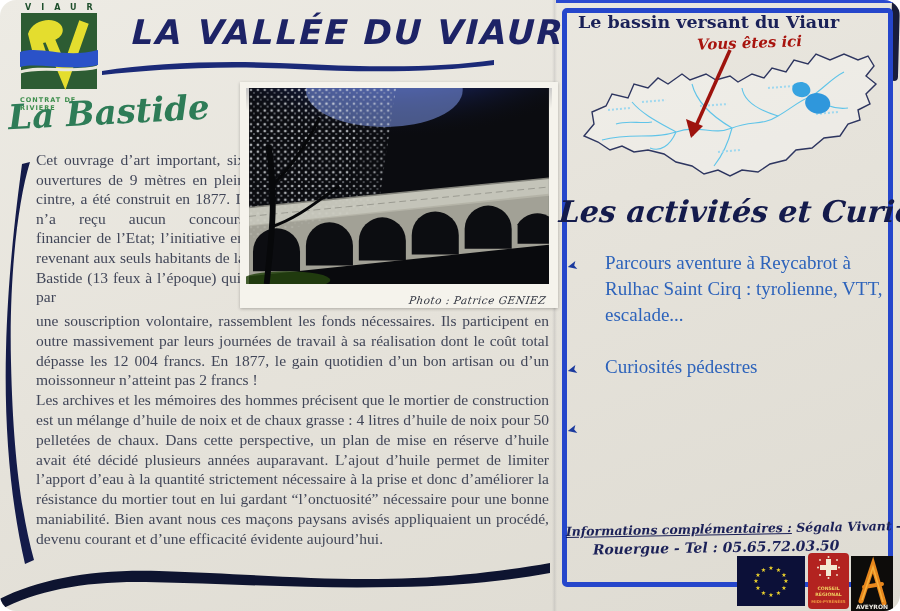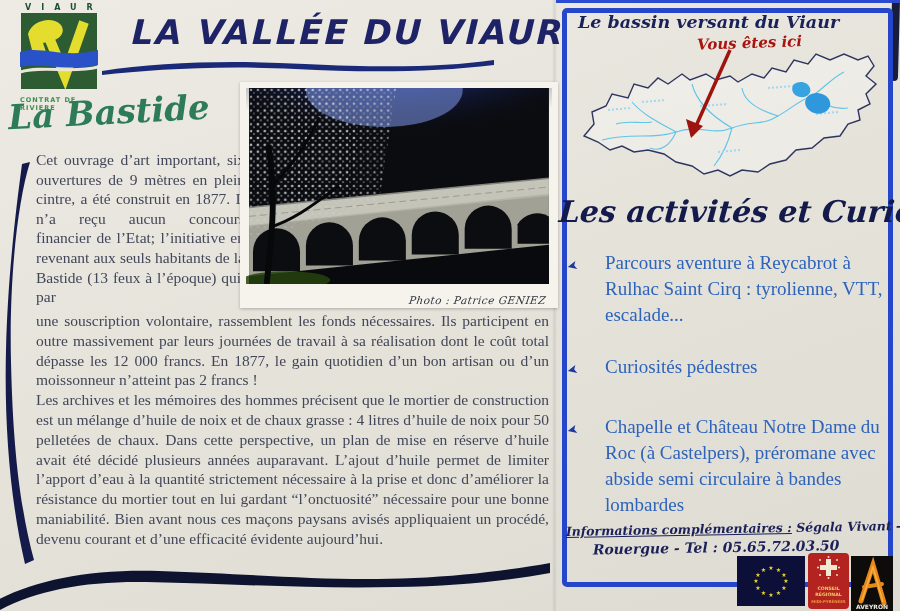--- a/index.html
+++ b/index.html
@@ -7,6 +7,7 @@
     position:relative; width:900px; height:611px; overflow:hidden;
     background:linear-gradient(160deg,#edebe4 0%, #e6e3db 45%, #dedbd2 100%);
     font-family:"Liberation Serif", serif;
+    border-radius:16px;
   }
   .crease{position:absolute; left:552px; top:0; width:5px; height:611px;
     background:linear-gradient(90deg, rgba(100,100,110,0), rgba(100,100,110,.14), rgba(100,100,110,0));}

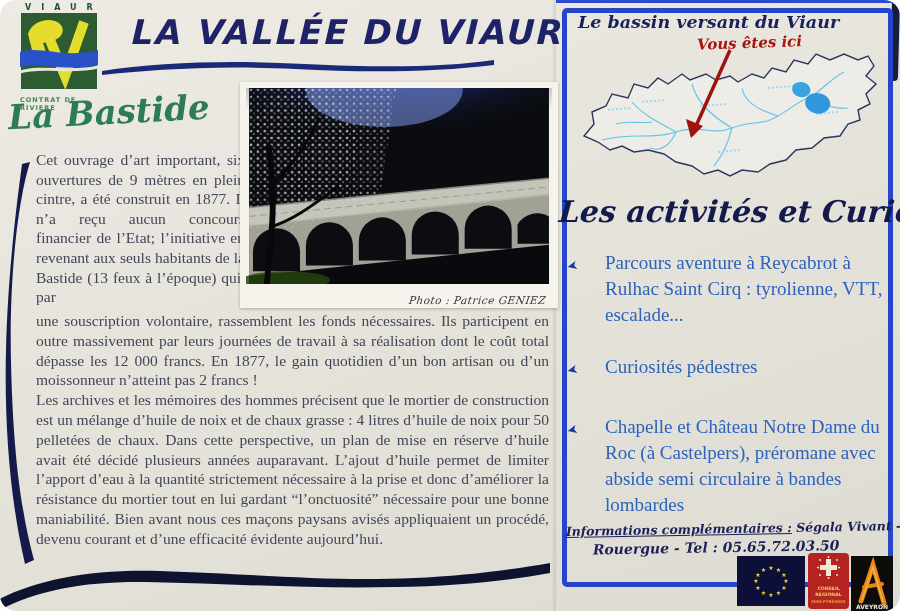--- a/index.html
+++ b/index.html
@@ -49,7 +49,7 @@
   .blue-box{position:absolute; left:562px; top:8px; width:331px; height:579px;
     border:5px solid #2546cb; border-radius:5px; box-sizing:border-box;}
   .map-title{position:absolute; left:578px; top:12px; margin:0;
-    font-family:"DejaVu Serif",serif; font-style:italic; font-weight:bold;
+    font-family:"DejaVu Serif",serif; font-weight:bold;
     font-size:17.5px; color:#1a2158; white-space:nowrap;}
   .you-are-here{position:absolute; left:697px; top:34px;
     font-family:"DejaVu Serif",serif; font-style:italic; font-weight:bold;

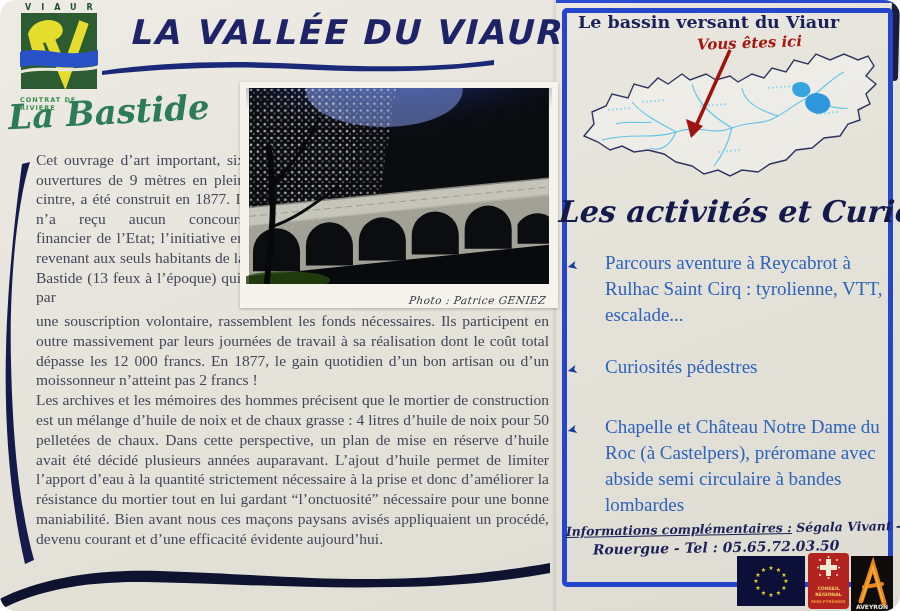--- a/index.html
+++ b/index.html
@@ -103,7 +103,7 @@
   <h2 class="bastide">La Bastide</h2>
   <div class="body-col">Cet ouvrage d’art important, six ouvertures de 9 mètres en plein cintre, a été construit en 1877. Il n’a reçu aucun concours financier de l’Etat; l’initiative en revenant aux seuls habitants de la Bastide (13 feux à l’époque) qui, par</div>
   <div class="body-full">
-    <p>une souscription volontaire, rassemblent les fonds nécessaires. Ils participent en outre massivement par leurs journées de travail à sa réalisation dont le coût total dépasse les 12 000 francs. En 1877, le gain quotidien d’un bon artisan ou d’un moissonneur n’atteint pas 2 francs !</p>
+    <p>une souscription volontaire, rassemblent les fonds nécessaires. Ils participent en outre massivement par leurs journées de travail à sa réalisation dont le coût total dépasse les 12 004 francs. En 1877, le gain quotidien d’un bon artisan ou d’un moissonneur n’atteint pas 2 francs !</p>
     <p>Les archives et les mémoires des hommes précisent que le mortier de construction est un mélange d’huile de noix et de chaux grasse : 4 litres d’huile de noix pour 50 pelletées de chaux. Dans cette perspective, un plan de mise en réserve d’huile avait été décidé plusieurs années auparavant. L’ajout d’huile permet de limiter l’apport d’eau à la quantité strictement nécessaire à la prise et donc d’améliorer la résistance du mortier tout en lui gardant “l’onctuosité” nécessaire pour une bonne maniabilité. Bien avant nous ces maçons paysans avisés appliquaient un procédé, devenu courant et d’une efficacité évidente aujourd’hui.</p>
   </div>
 

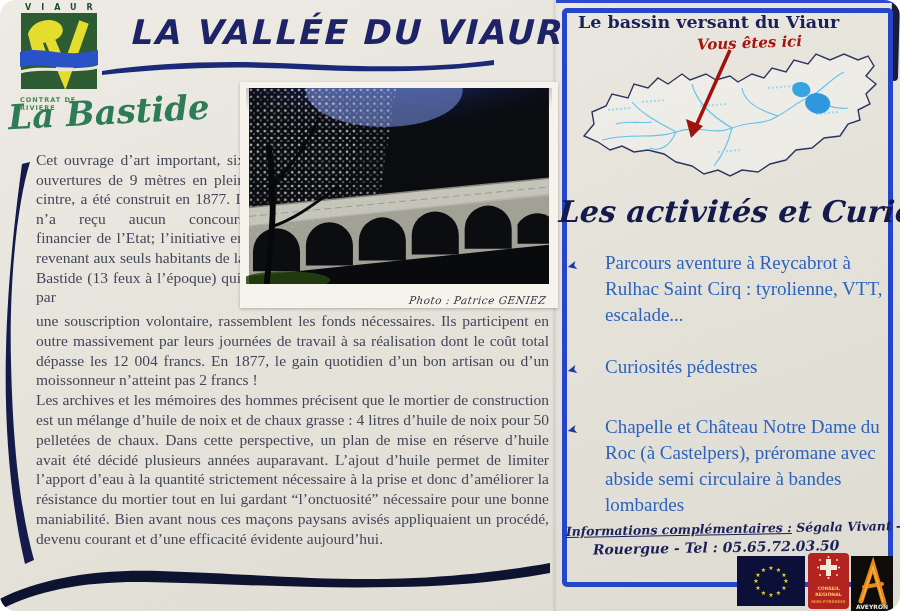--- a/index.html
+++ b/index.html
@@ -206,7 +206,6 @@
     </div>
     <div class="activity-item">
       <span class="bullet">➤</span>
-      <span>Chapelle et Château Notre Dame du Roc (à Castelpers), préromane avec abside semi circulaire à bandes lombardes</span>
     </div>
   </div>
 

